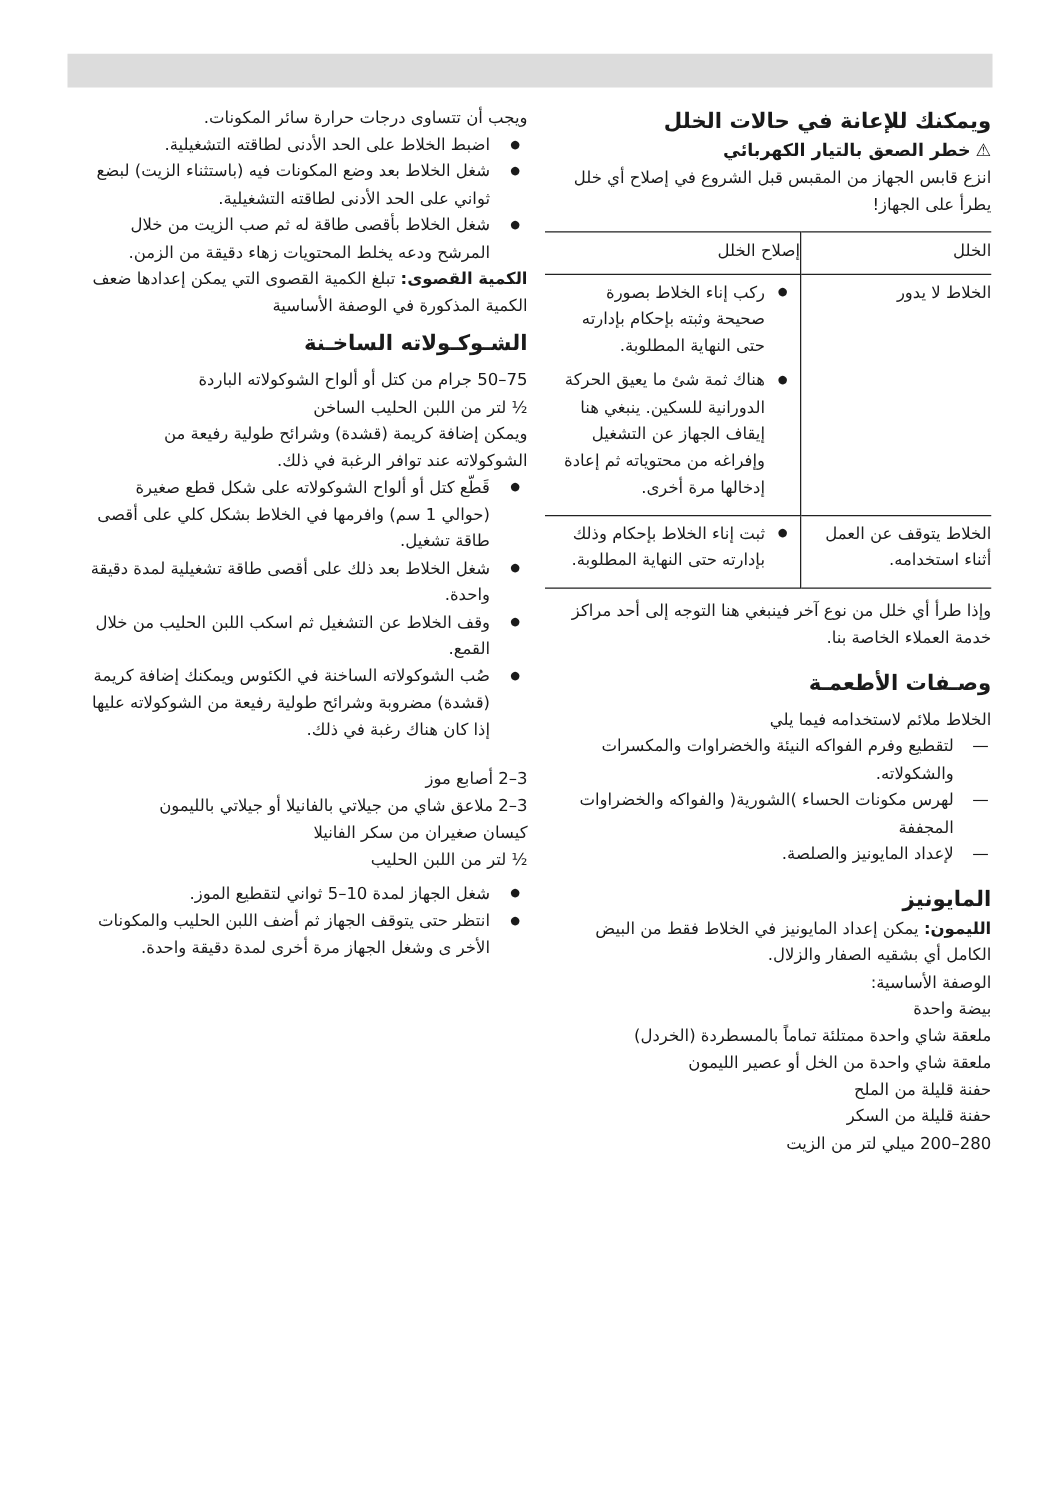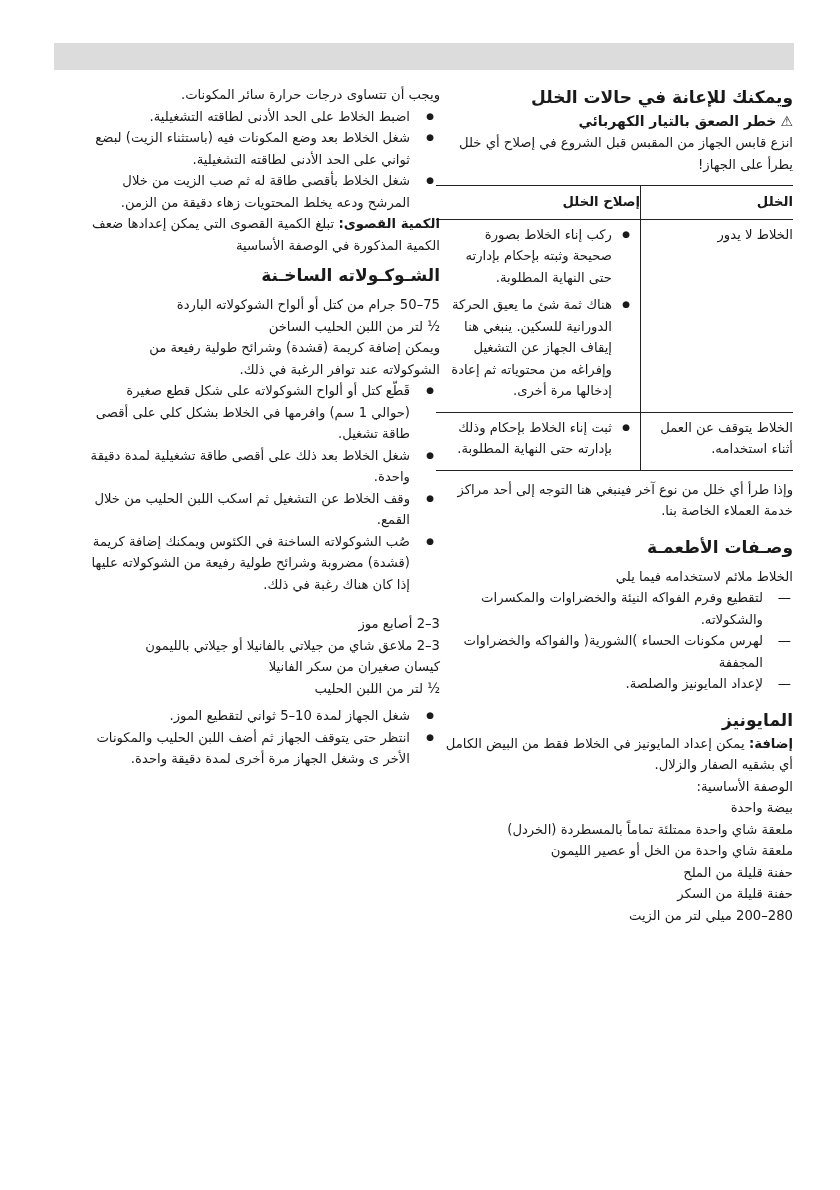--- a/index.html
+++ b/index.html
@@ -8,7 +8,7 @@
   .topbar { position:absolute; left:54px; top:43px; width:740px; height:27px; background:#dcdcdc; }
   .col { position:absolute; direction:rtl; text-align:right; font-size:13.2px; line-height:21.5px; }
   .col-right { left:437px; top:84px; width:356px; }
-  .col-left  { left:88px;  top:84px; width:352px; }
+  .col-left  { left:70px;  top:84px; width:352px; }
   .h1 { font-size:17px; font-weight:bold; line-height:26px; margin:0; }
   .h2 { font-size:14px; font-weight:bold; line-height:22px; margin:0; }
   p { margin:0; }

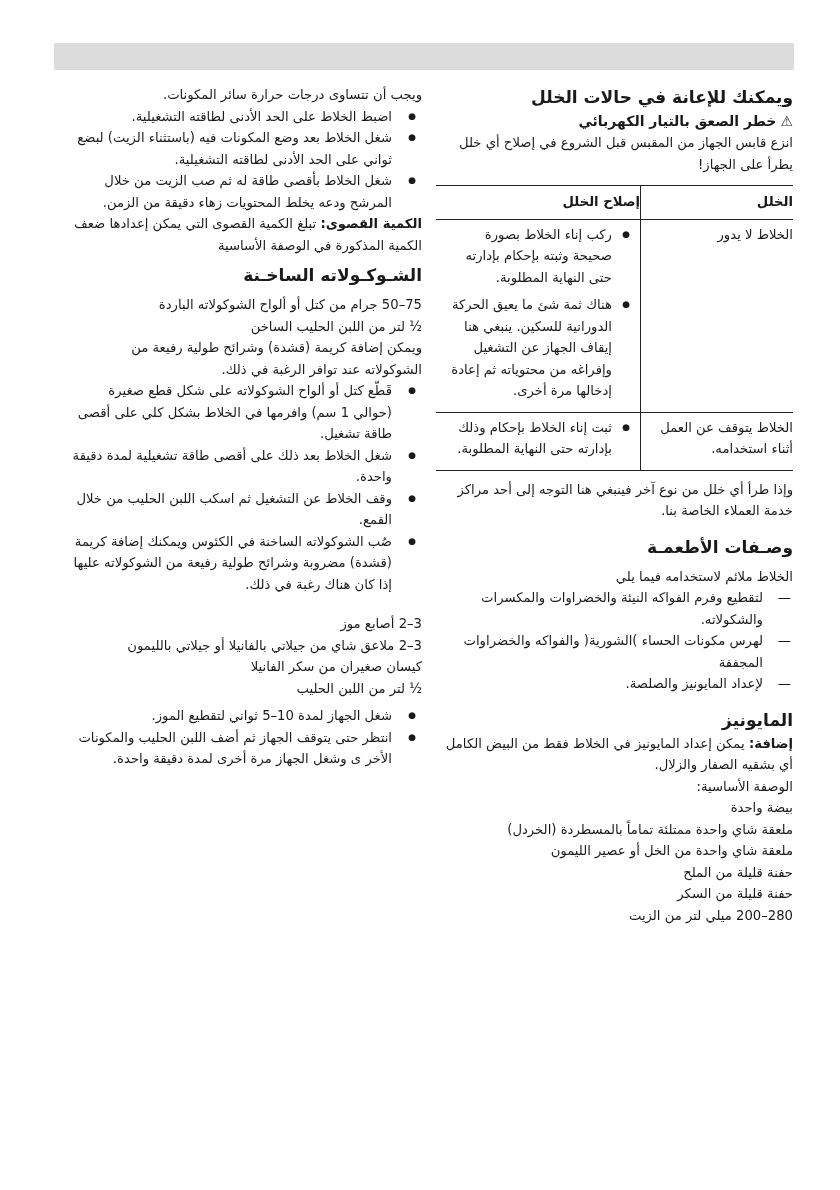--- a/index.html
+++ b/index.html
@@ -21,7 +21,7 @@
   ul.dash li::before { content:"\2014"; position:absolute; right:2px; top:0; }
   table.ts { width:357px; border-collapse:collapse; margin:10px 0 8px 0; direction:rtl; }
   table.ts th, table.ts td { vertical-align:top; text-align:right; font-size:13.2px; line-height:21.5px; padding:4px 0 4px 6px; }
-  table.ts th { font-weight:bold; padding-top:5px; padding-bottom:6px; }
+  table.ts th { font-weight:normal; padding-top:5px; padding-bottom:6px; }
   table.ts tr { border-bottom:1.5px solid #222; }
   table.ts thead tr { border-top:1.5px solid #222; }
   table.ts td.c1, table.ts th.c1 { width:146px; border-left:1.3px solid #222; }

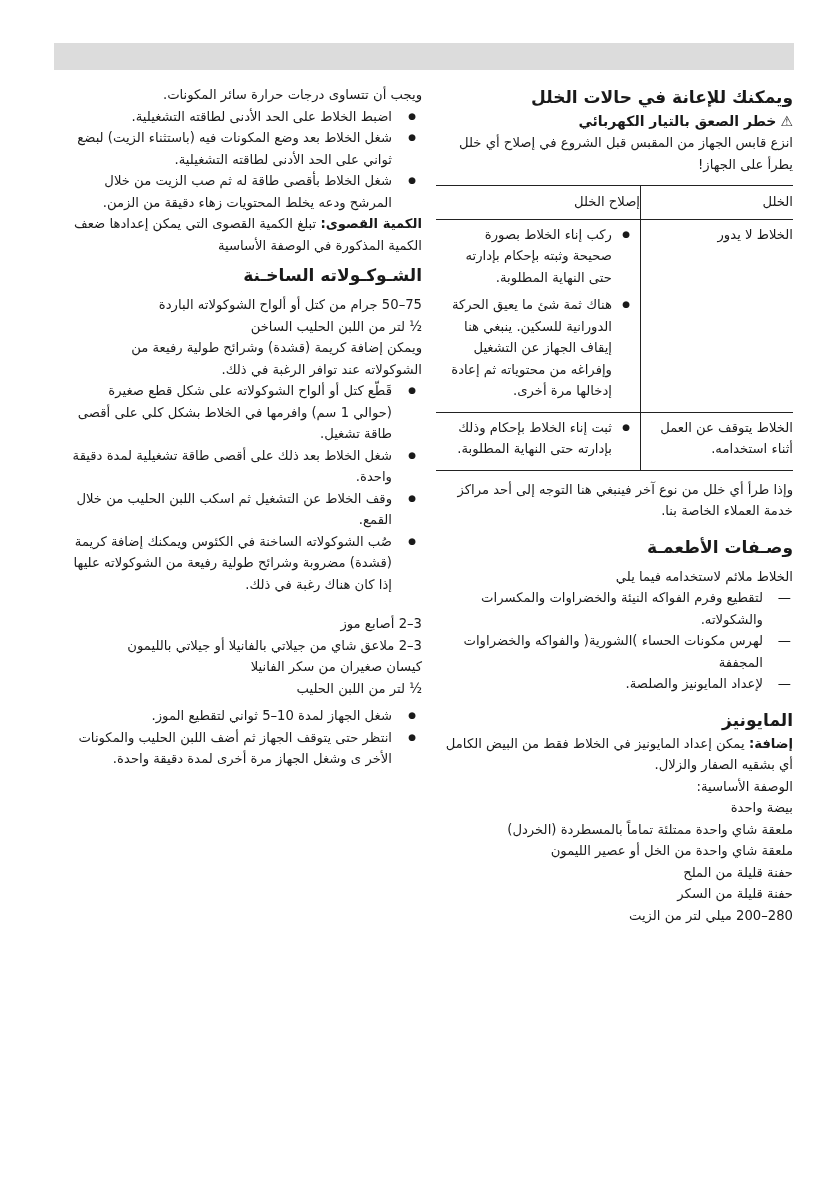--- a/index.html
+++ b/index.html
@@ -86,7 +86,7 @@
   <div class="gap-m"></div>
 
   <h1 class="h1">المايونيز</h1>
-  <p><span class="bold">إضافة:</span> <span>يمكن إعداد المايونيز في الخلاط فقط من البيض الكامل أي بشقيه الصفار والزلال.</span></p>
+  <p><span class="bold">الليمون:</span> <span>يمكن إعداد المايونيز في الخلاط فقط من البيض الكامل أي بشقيه الصفار والزلال.</span></p>
   <p>الوصفة الأساسية:</p>
   <p>بيضة واحدة</p>
   <p>ملعقة شاي واحدة ممتلئة تماماً بالمسطردة (الخردل)</p>

